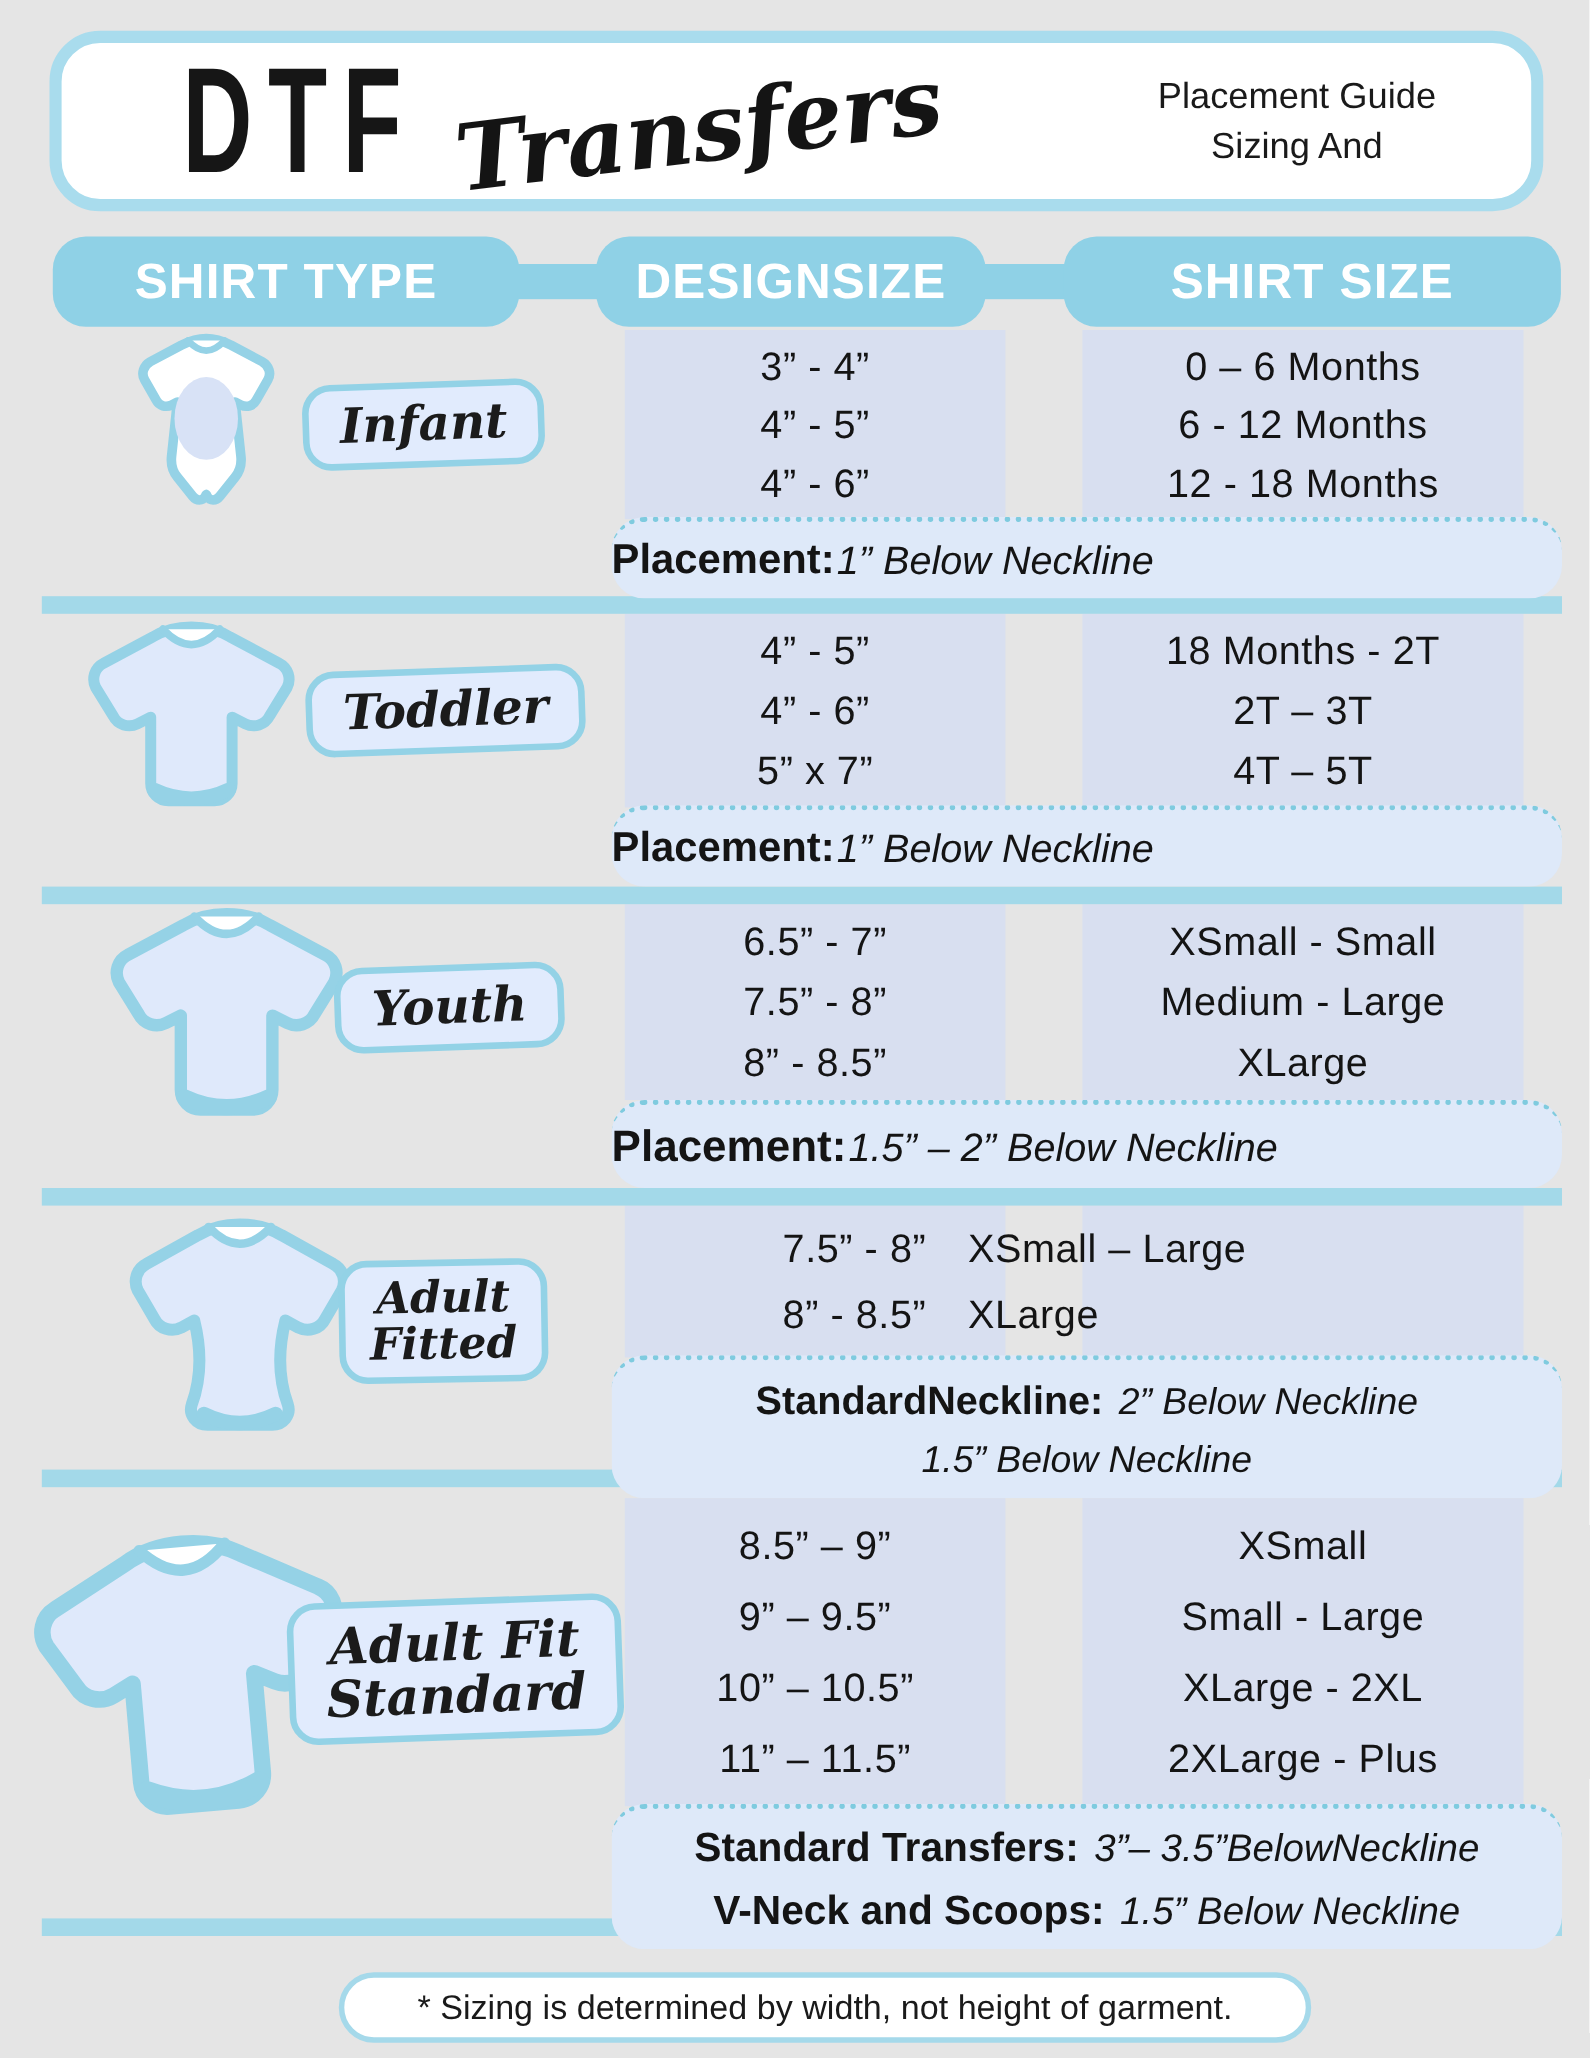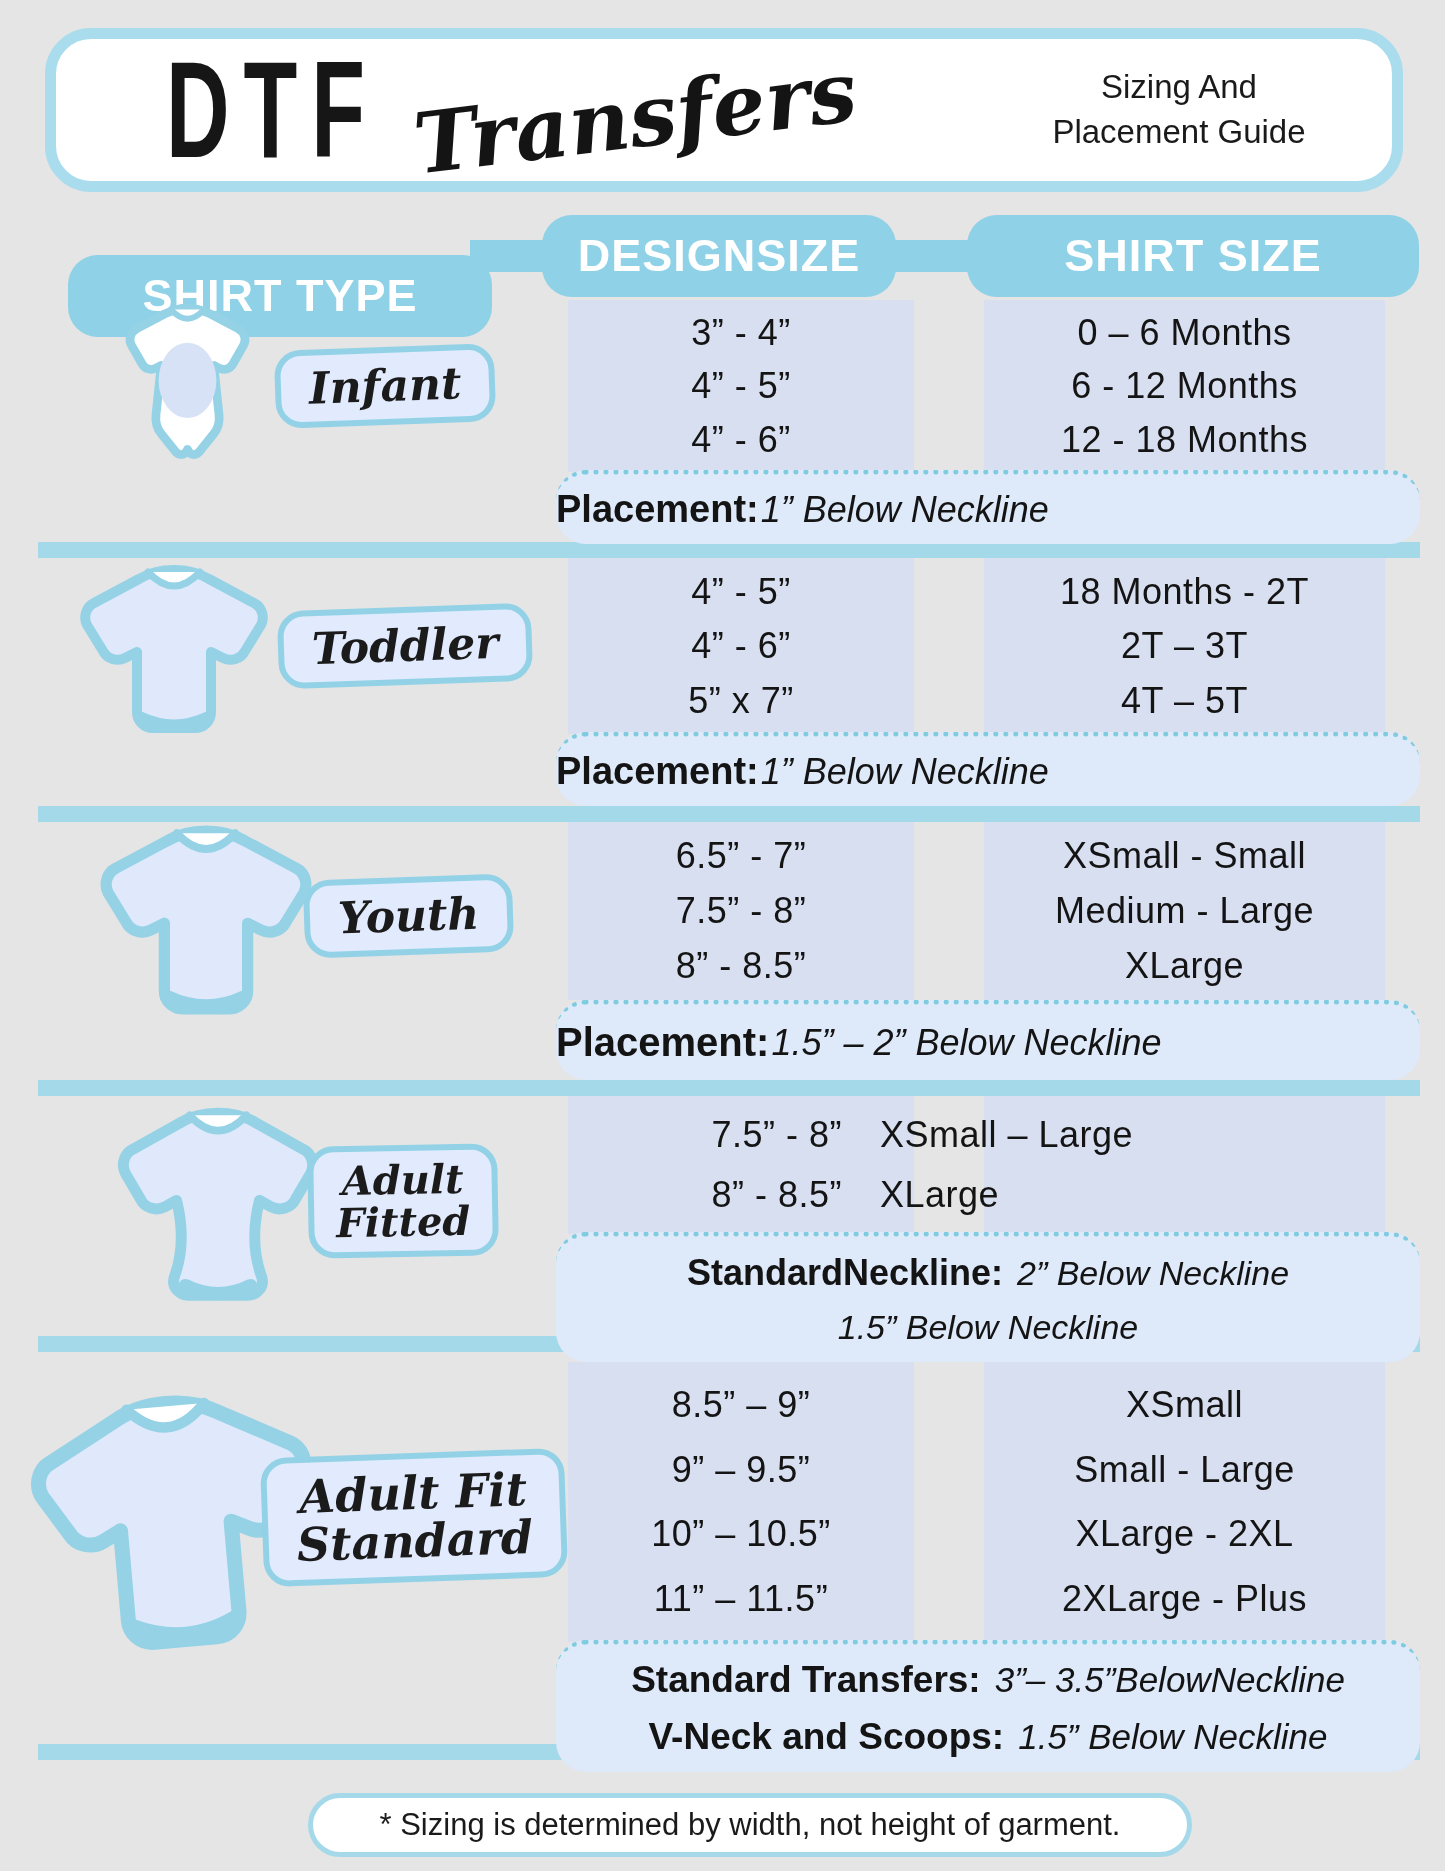--- a/index.html
+++ b/index.html
@@ -80,8 +80,8 @@
       <span class="brand-script">Transfers</span>
     </div>
     <div class="subtitle">
+      <div>Placement Guide</div>
       <div>Sizing And</div>
-      <div>Placement Guide</div>
     </div>
   </header>
 

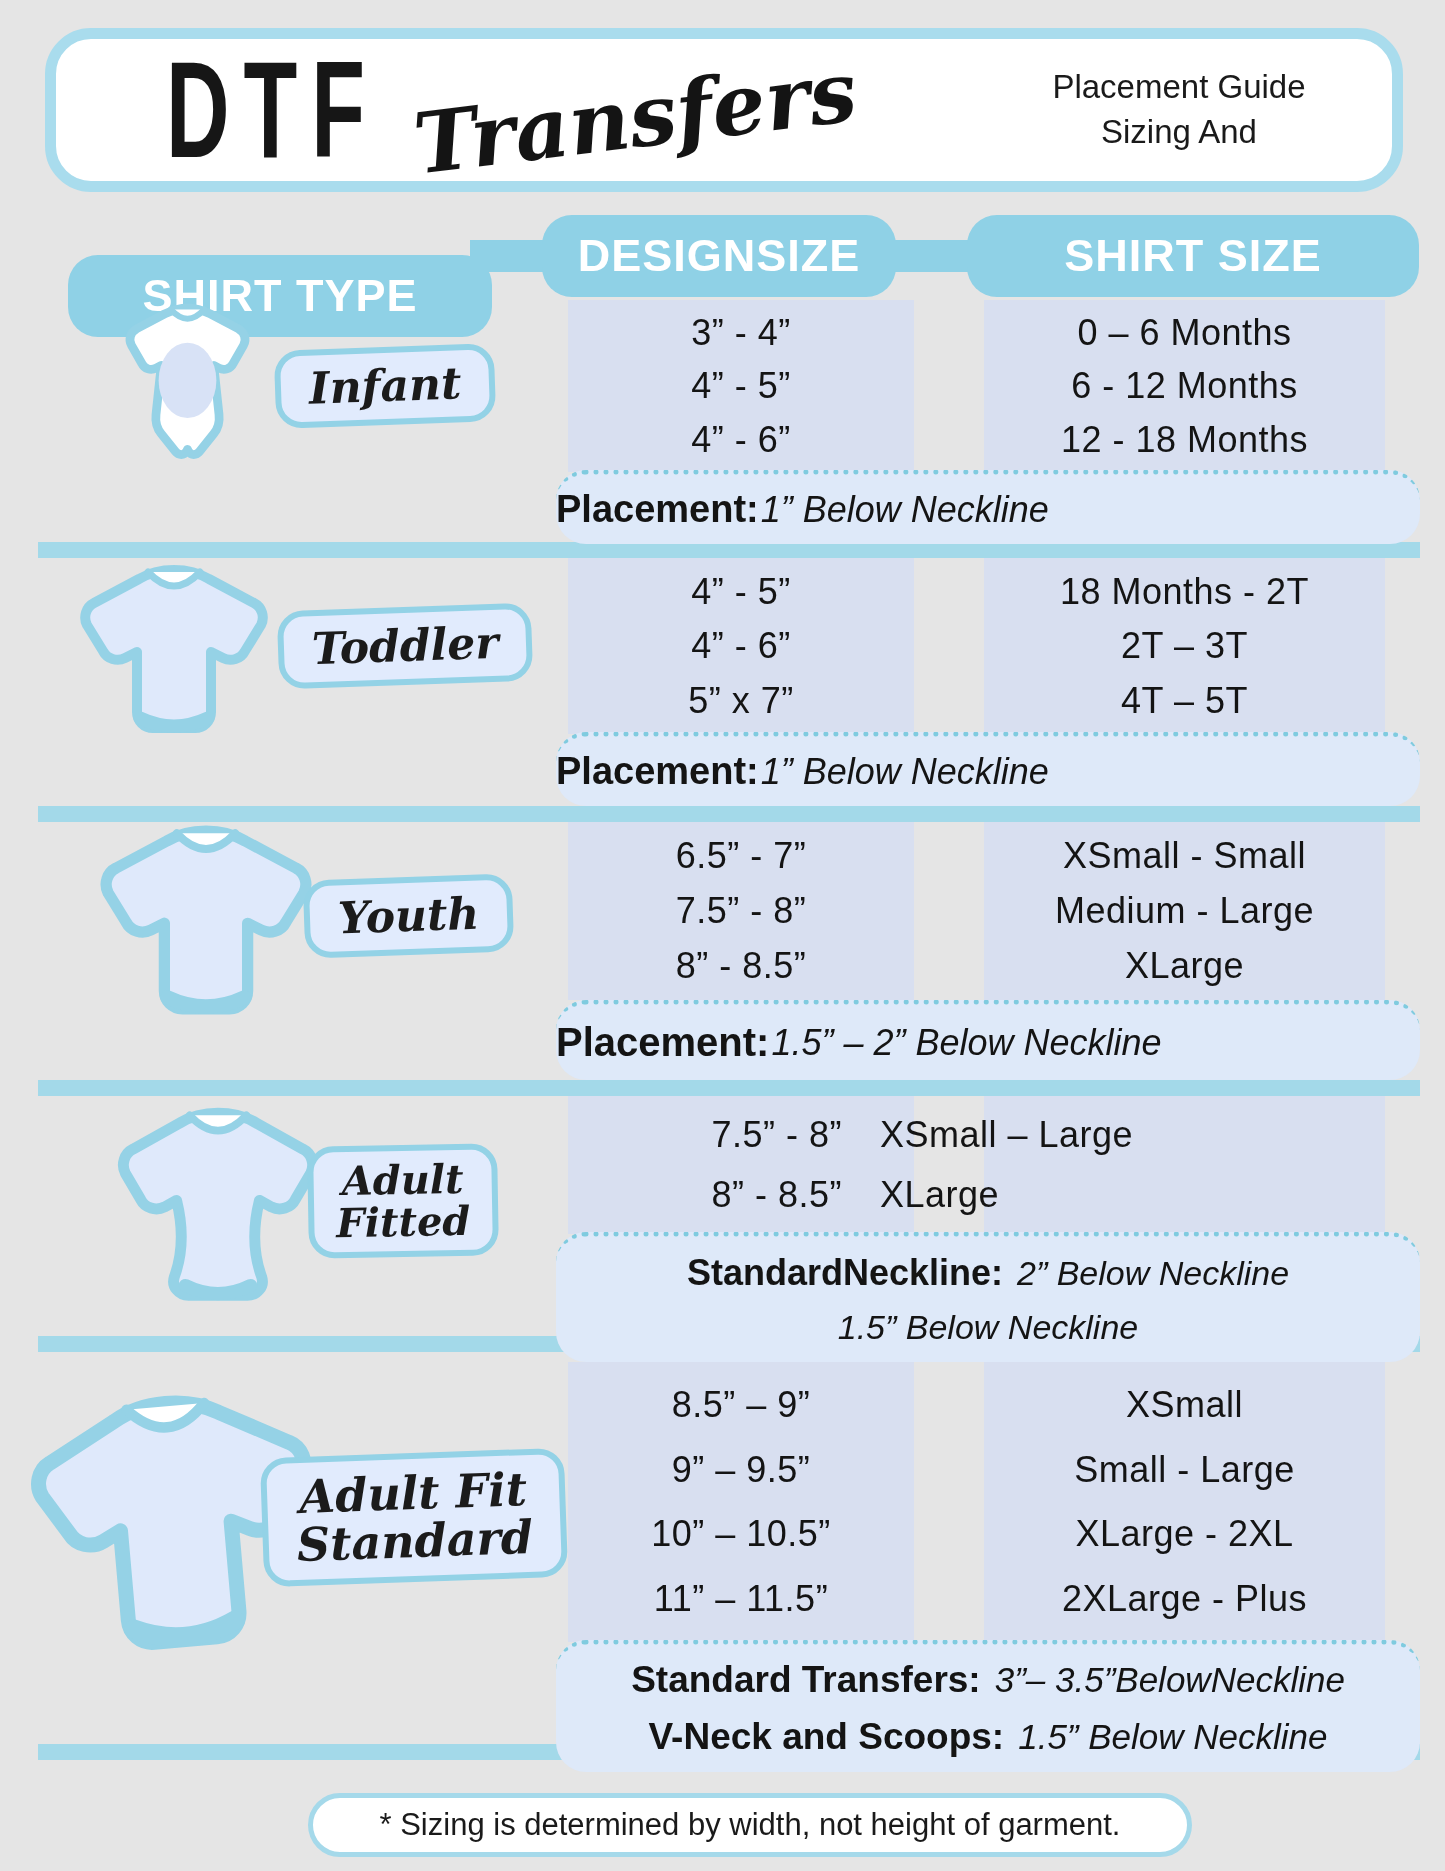--- a/index.html
+++ b/index.html
@@ -24,7 +24,7 @@
   .pill { position:absolute; top:0; height:82px; background:#8fd1e6; border-radius:30px;
     display:flex; align-items:center; justify-content:center;
     color:#fff; font-size:45px; font-weight:800; letter-spacing:1px; }
-  .pill-1 { left:68px;  width:424px;margin-top:40px; }
+  .pill-1 { left:48px;  width:424px; }
   .pill-2 { left:542px; width:354px; }
   .pill-3 { left:967px; width:452px; }
   .connector { position:absolute; top:25px; height:32px; background:#8fd1e6; }

